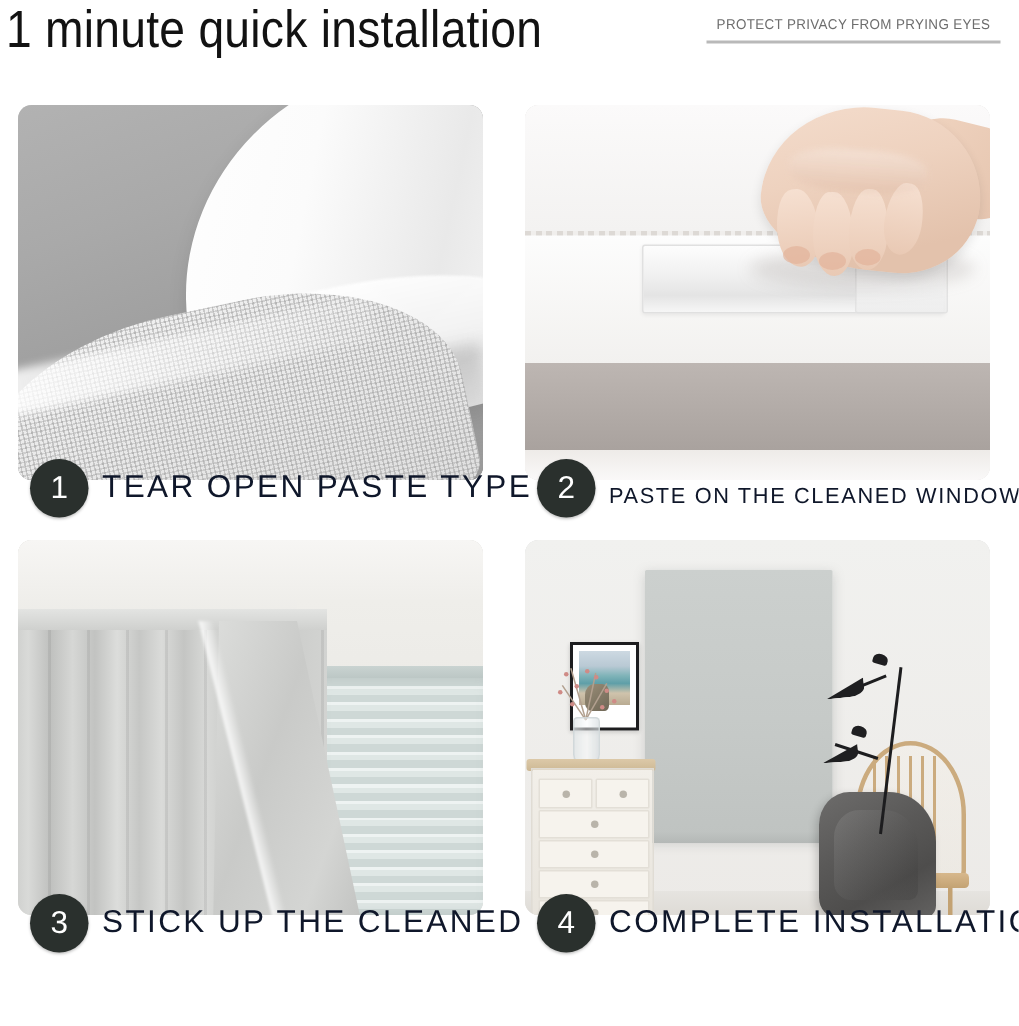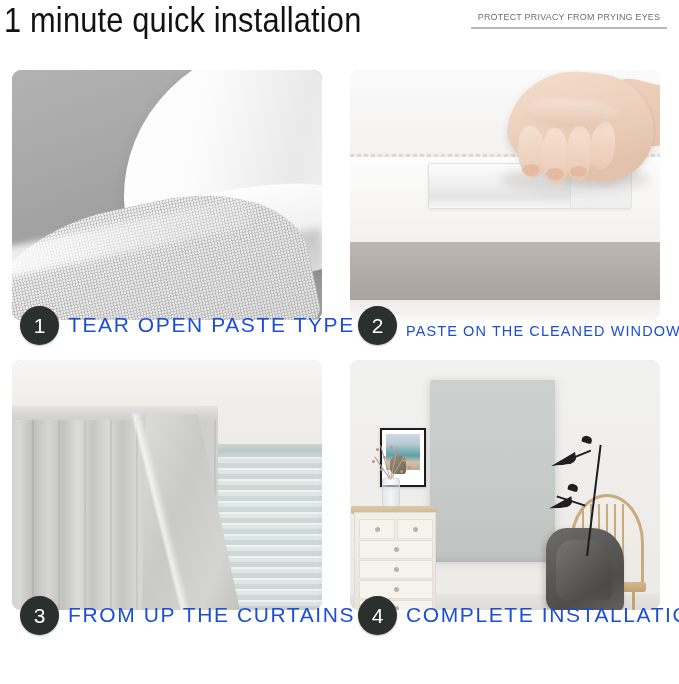--- a/index.html
+++ b/index.html
@@ -74,7 +74,7 @@
   }
   .cap-text{
     position:absolute;left:56px;top:-14px;
-    color:#1d4ed8;
+    color:#0f172a;
     font-weight:300;
     letter-spacing:1.6px;
     white-space:nowrap;

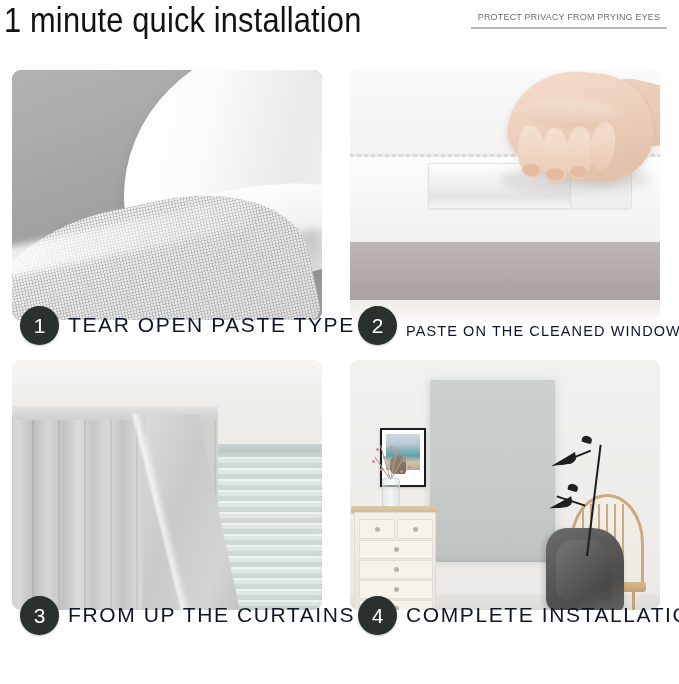--- a/index.html
+++ b/index.html
@@ -415,7 +415,7 @@
     </div>
     <div class="caption">
       <div class="badge">3</div>
-      <div class="cap-text cap-lg">FROM UP THE CURTAINS</div>
+      <div class="cap-text cap-lg">STICK UP THE CLEANED</div>
     </div>
   </div>
 

